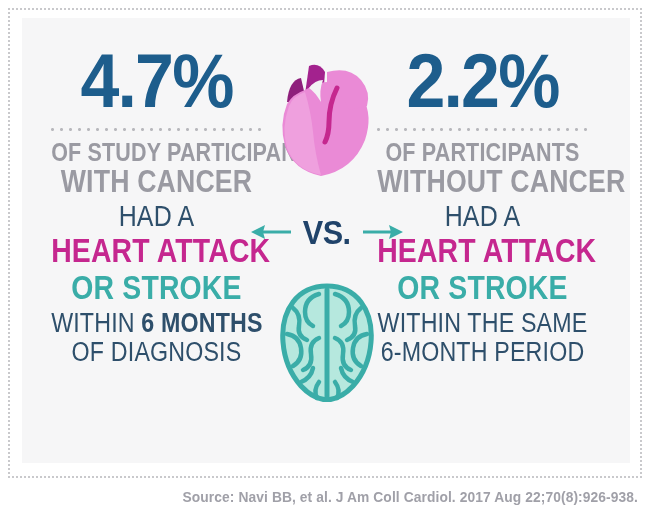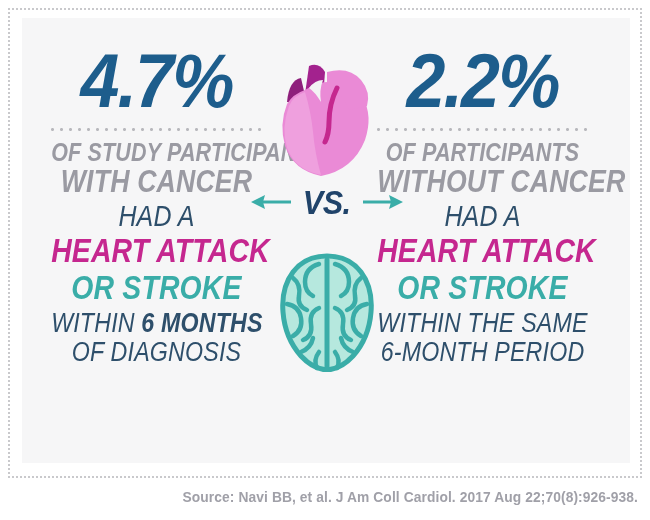--- a/index.html
+++ b/index.html
@@ -36,7 +36,6 @@
     height: 445px;
     background: #f6f6f7;
     box-sizing: border-box;
-    font-style: italic;
   }
 
   

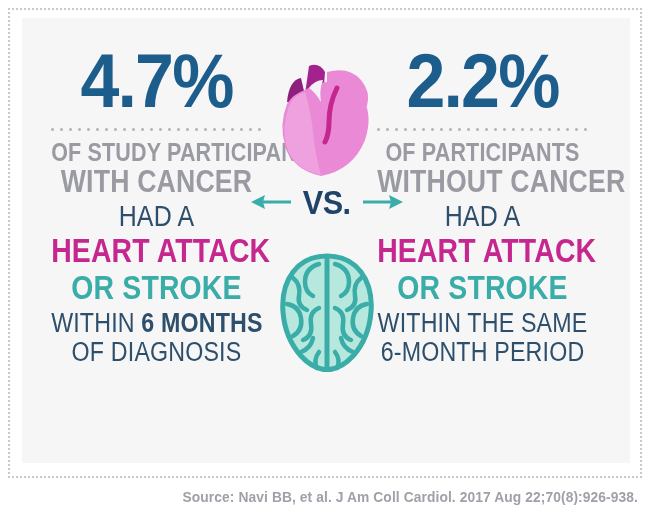--- a/index.html
+++ b/index.html
@@ -136,7 +136,7 @@
   #versus-row {
     position: relative;
     height: 44px;
-    margin-top: 2px;
+    margin-top: 32px;
   }
   #versus-label {
     font-family: "Liberation Sans Narrow", "Liberation Sans", sans-serif;

